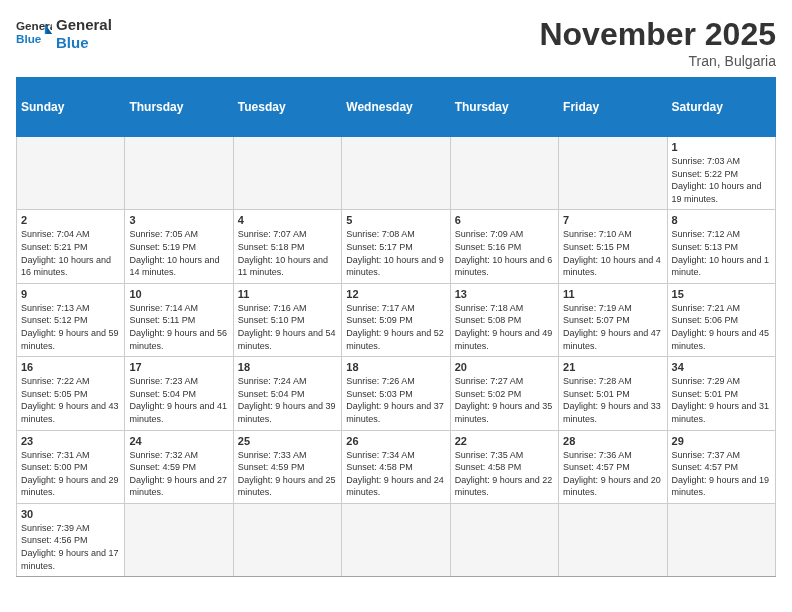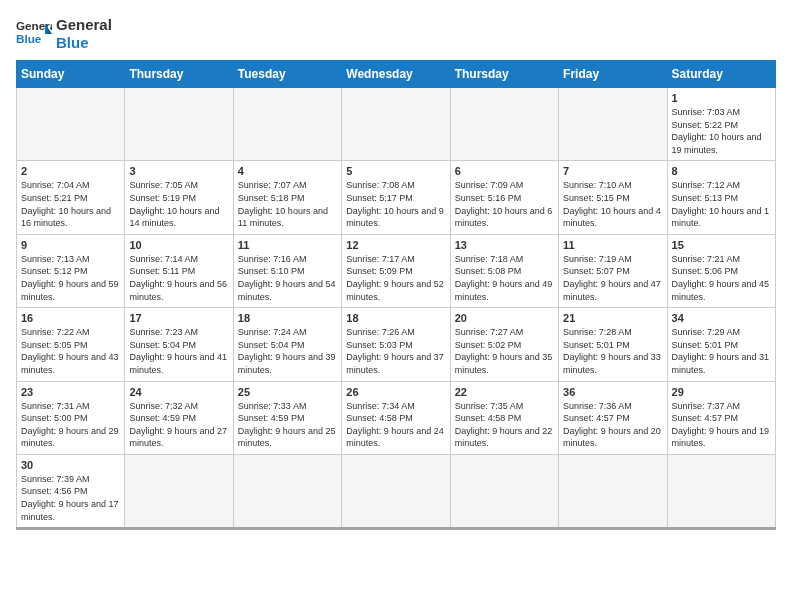--- a/index.html
+++ b/index.html
@@ -95,6 +95,10 @@
       <span style="font-size:15px;font-weight:bold;color:#1a7bc4;">Blue</span>
     </div>
   </div>
+  <div class="title-block">
+    <div class="month-title">November 2025</div>
+    <div class="subtitle">Tran, Bulgaria</div>
+  </div>
 </div>
 
 <table class="calendar">

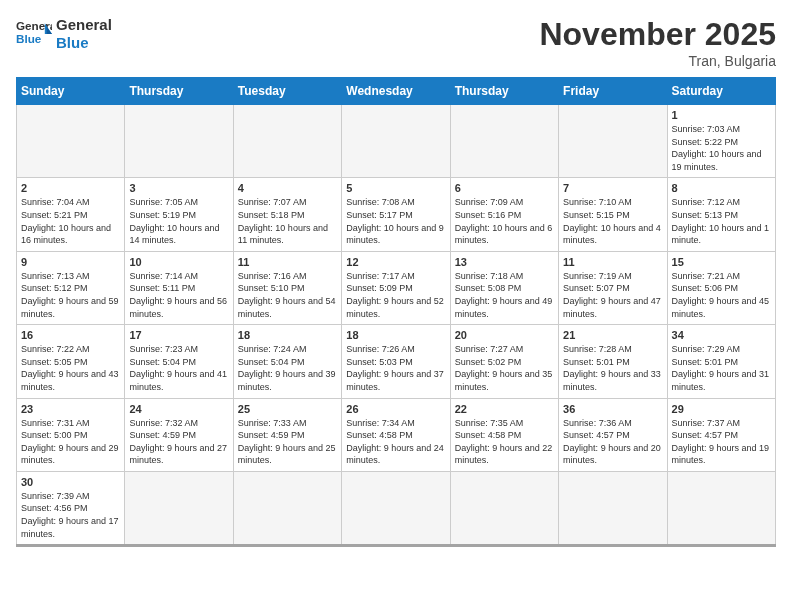--- a/index.html
+++ b/index.html
@@ -47,7 +47,7 @@
       color: #fff;
       font-size: 12px;
       font-weight: bold;
-      padding: 6px 4px;
+      padding: 22px 4px;
       text-align: left;
       border: 1px solid #1a7bc4;
     }

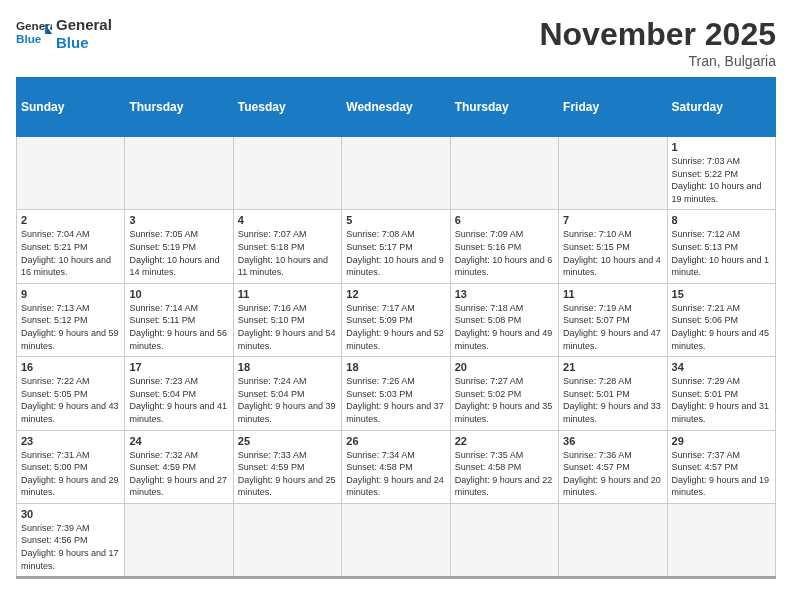--- a/index.html
+++ b/index.html
@@ -238,7 +238,7 @@
           <div class="day-info">Sunrise: 7:35 AM<br>Sunset: 4:58 PM<br>Daylight: 9 hours and 22 minutes.</div>
         </td>
         <td>
-          <span class="day-number">36</span>
+          <span class="day-number">28</span>
           <div class="day-info">Sunrise: 7:36 AM<br>Sunset: 4:57 PM<br>Daylight: 9 hours and 20 minutes.</div>
         </td>
         <td>

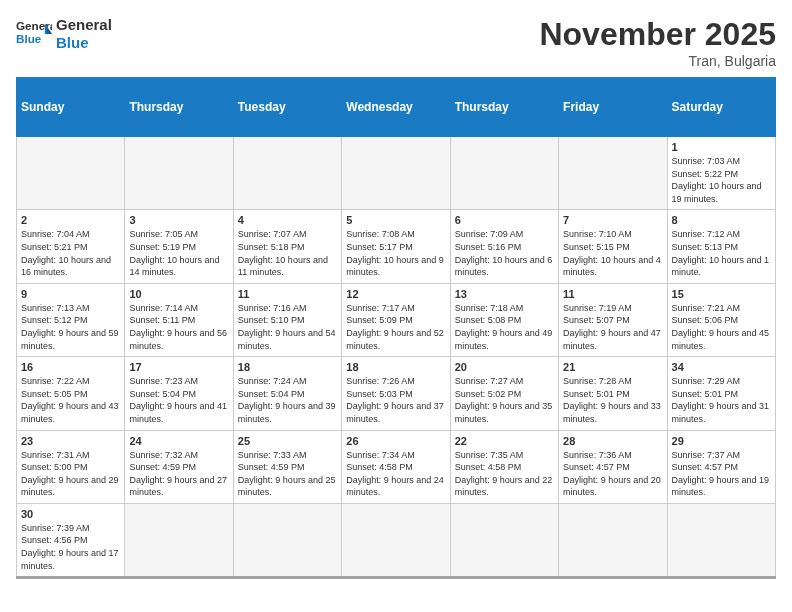--- a/index.html
+++ b/index.html
@@ -76,7 +76,7 @@
       color: #333;
     }
     tr:last-child td {
-      border-bottom: 3px solid #a3a3a3;
+      border-bottom: 1px solid #a3a3a3;
     }
   </style>
 </head>

